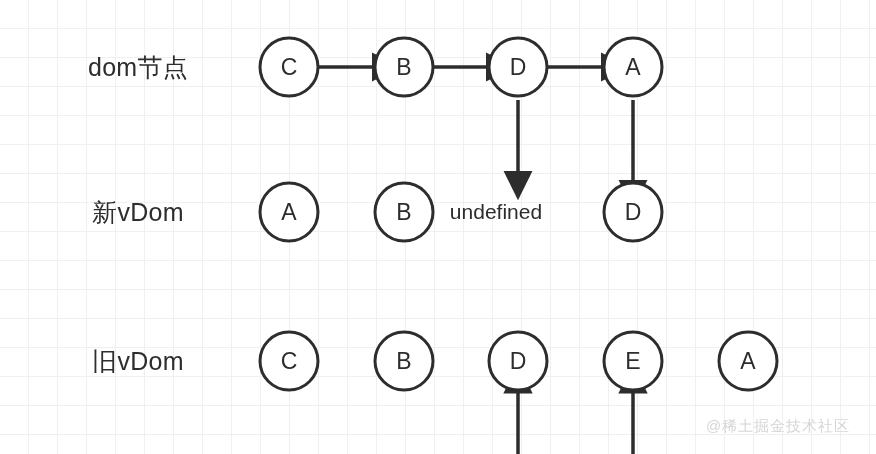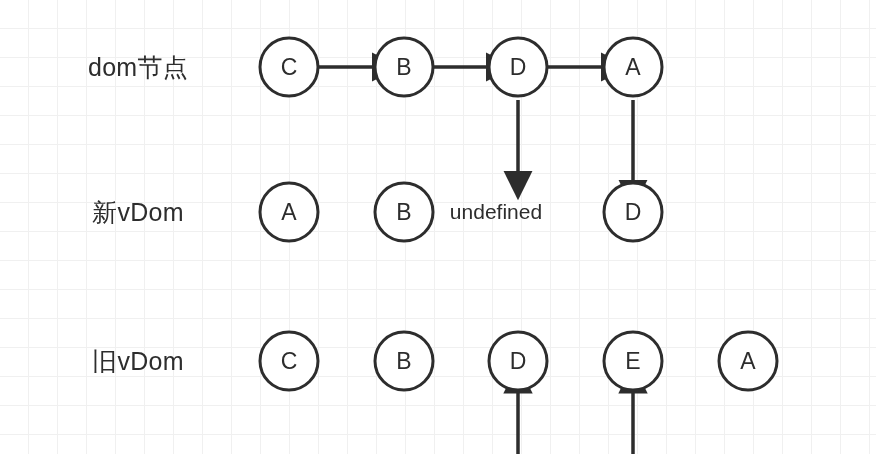--- a/index.html
+++ b/index.html
@@ -149,6 +149,7 @@
       <div class="row-label" style="left: 138px; top: 361px;">旧vDom</div>
     </div>
 
+  <div class="watermark" style="left: 778px; top: 426px;">@稀土掘金技术社区</div>
 
 </div>
 

